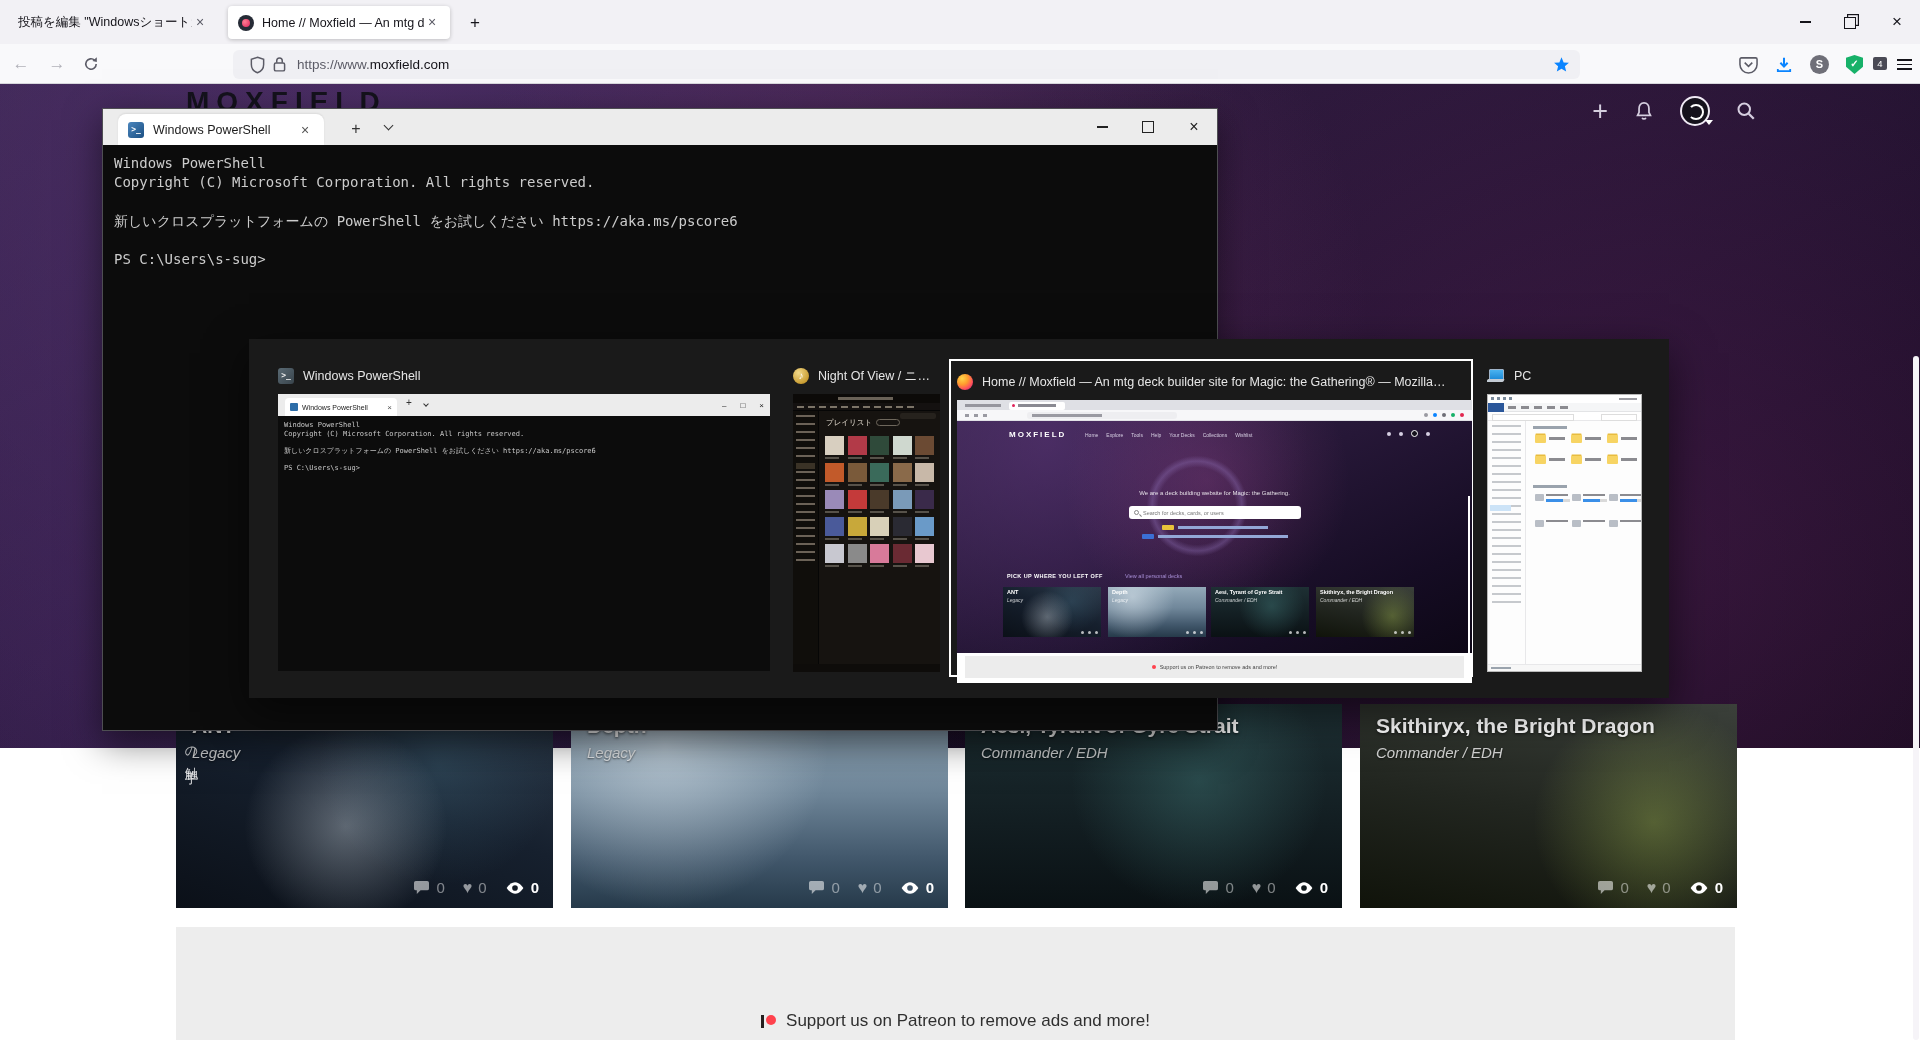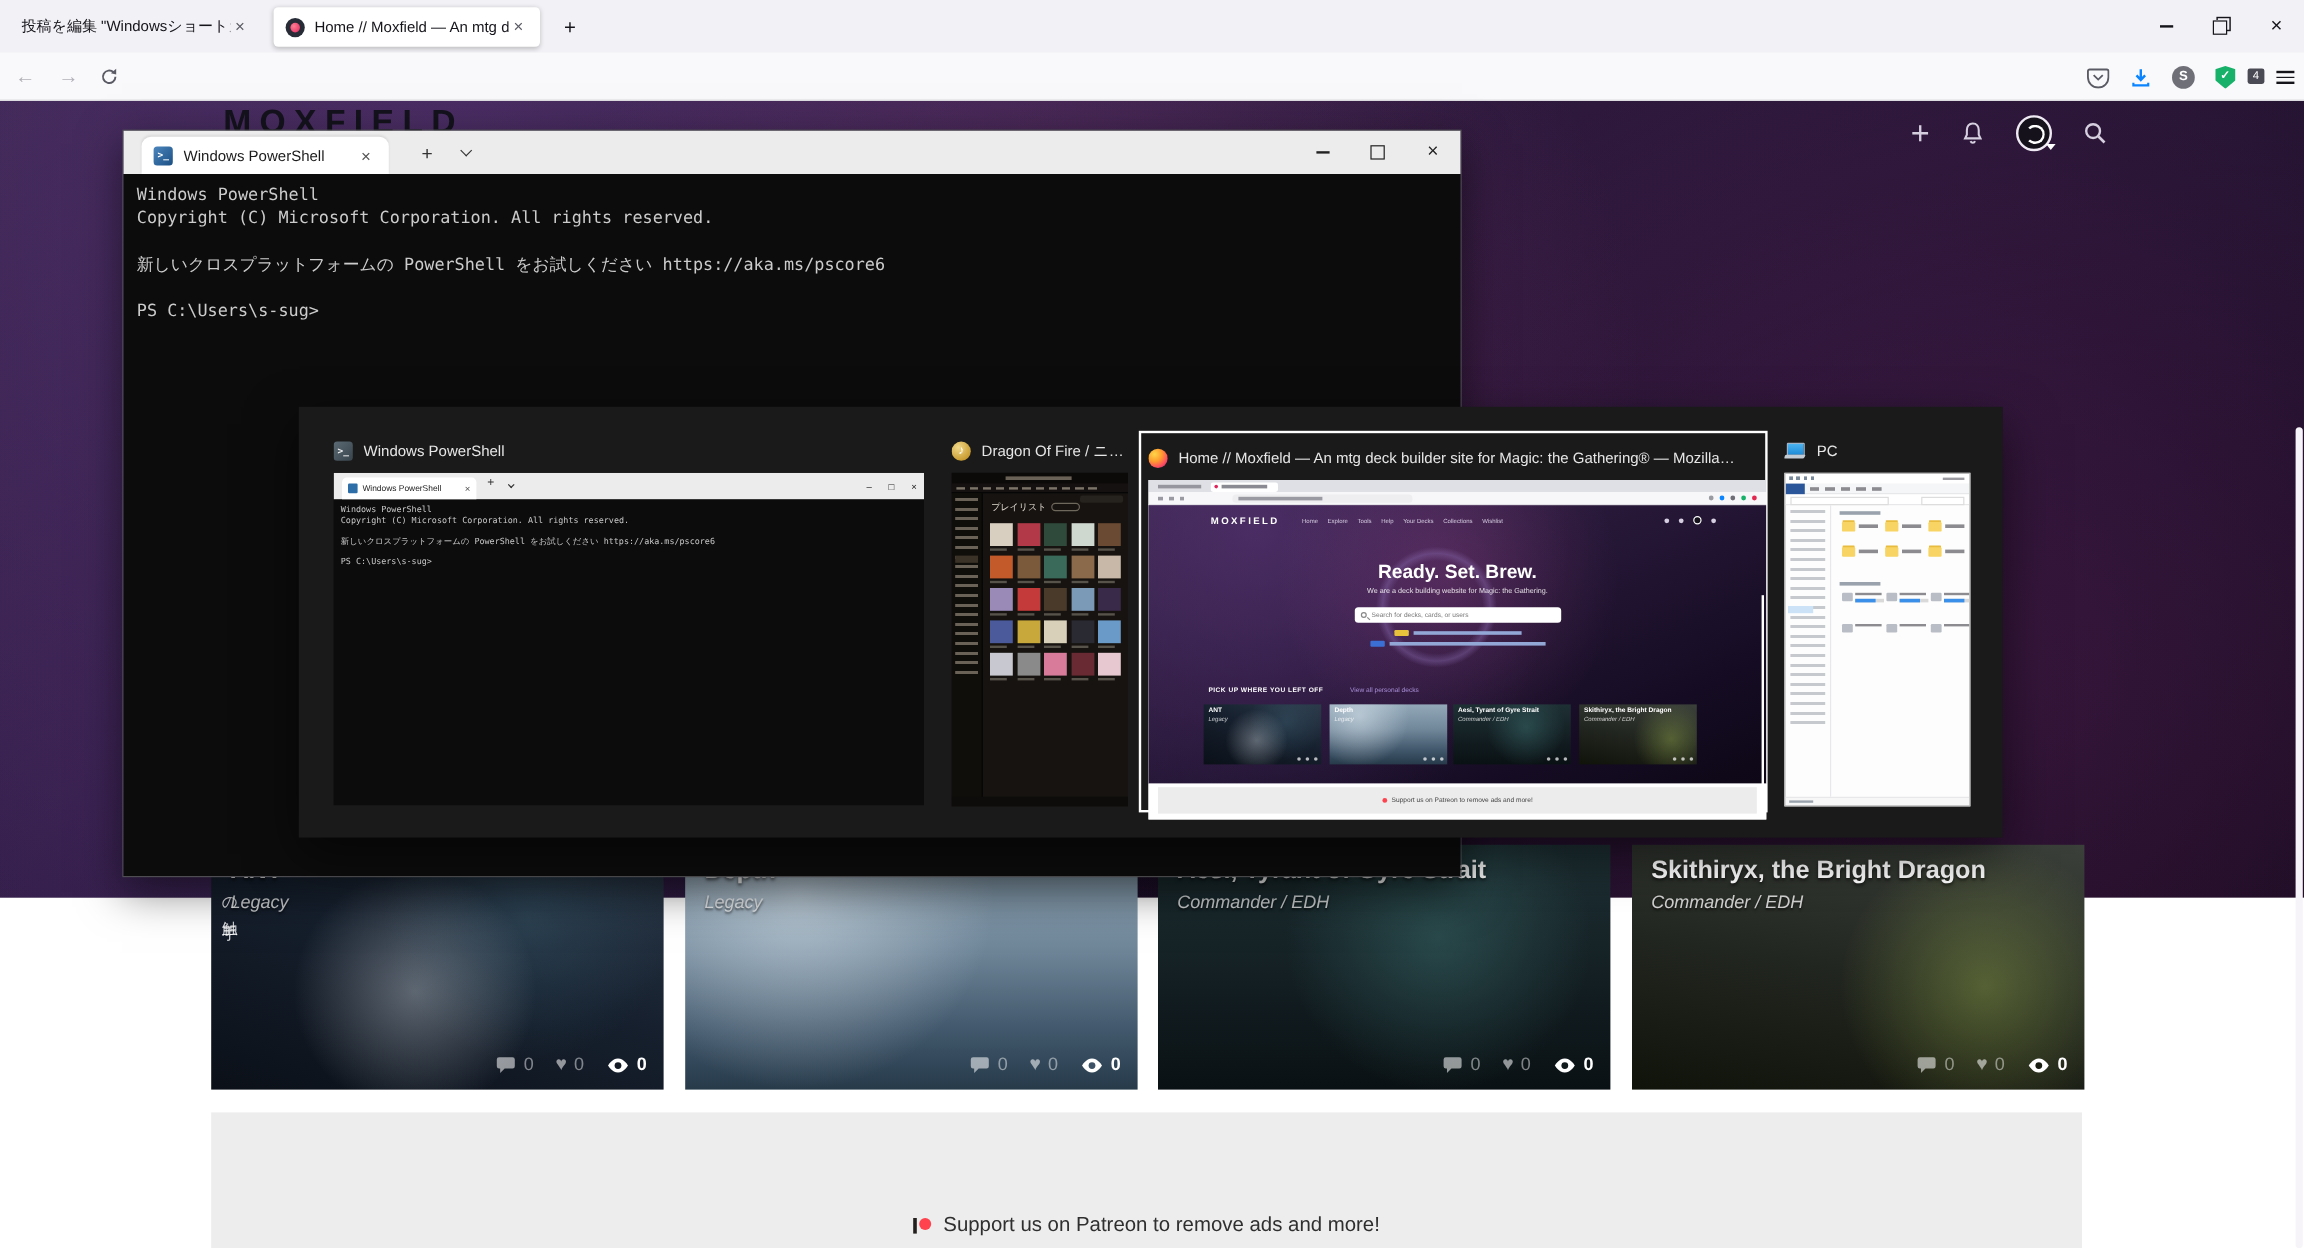--- a/index.html
+++ b/index.html
@@ -444,6 +444,25 @@
           <polygon points="13.8,1.2 13.8,6 9.4,5" fill="#5b5b66"></polygon>
         </svg>
     </div>
+    <div class="urlbar">
+      <span class="ubar-ico">
+        <svg width="17" height="18" viewBox="0 0 16 17">
+            <path d="M8 1.2 13.8 3.2 V8 C13.8 12 11 14.7 8 15.8 C5 14.7 2.2 12 2.2 8 V3.2 Z" fill="none" stroke="#5b5b66" stroke-width="1.4"></path>
+          </svg>
+      </span>
+      <span class="ubar-ico">
+        <svg width="15" height="17" viewBox="0 0 14 16">
+            <rect x="2.2" y="6.6" width="9.6" height="7.4" rx="1.4" fill="none" stroke="#5b5b66" stroke-width="1.4"></rect>
+            <path d="M4.4 6.4 V4.4 a2.6 2.6 0 0 1 5.2 0 V6.4" fill="none" stroke="#5b5b66" stroke-width="1.4"></path>
+          </svg>
+      </span>
+      <span class="url-text"><span class="url-pre">https://www.</span><span class="url-dom">moxfield.com</span></span>
+      <span class="ubar-ico">
+        <svg width="17" height="17" viewBox="0 0 16 16">
+            <path d="M8 1.2 10 6 15 6.3 11.2 9.6 12.4 14.6 8 11.9 3.6 14.6 4.8 9.6 1 6.3 6 6 Z" fill="#0a84ff"></path>
+          </svg>
+      </span>
+    </div>
     <div class="ticons">
       <span>
         <svg width="19" height="18" viewBox="0 0 16 15">

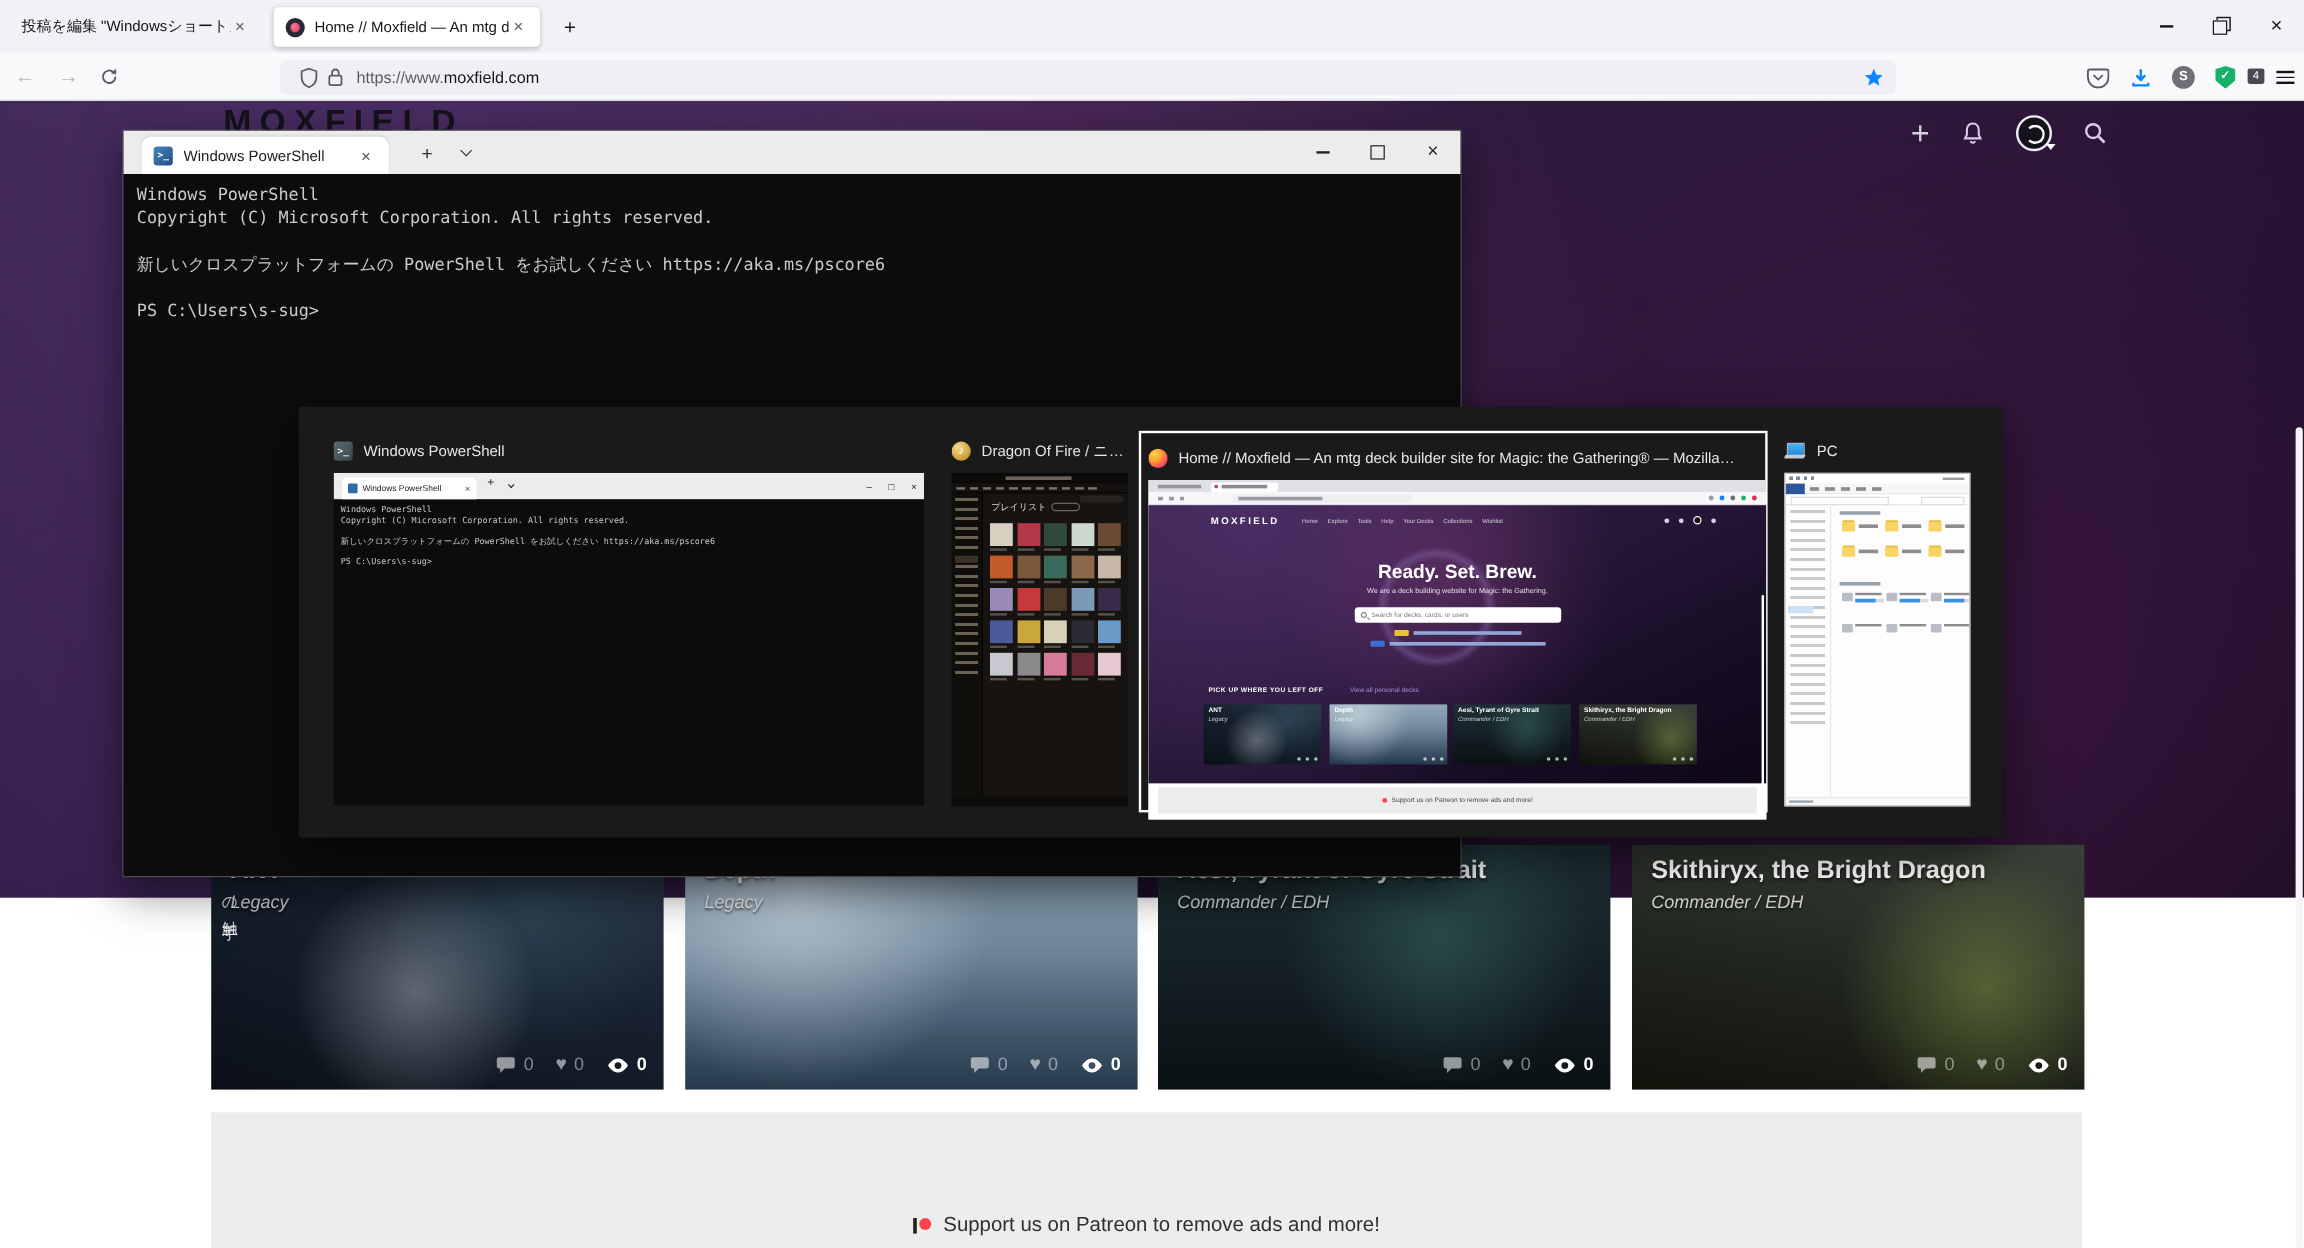--- a/index.html
+++ b/index.html
@@ -551,7 +551,7 @@
     <div class="cell c2">
       <div class="clabel">
         <span class="mus-ico">♪</span>
-        <span class="lbl">Dragon Of Fire / ニ…</span>
+        <span class="lbl">Night Of View / ニ…</span>
       </div>
       <div class="thumb mu">
         <div class="mu-tb"></div>

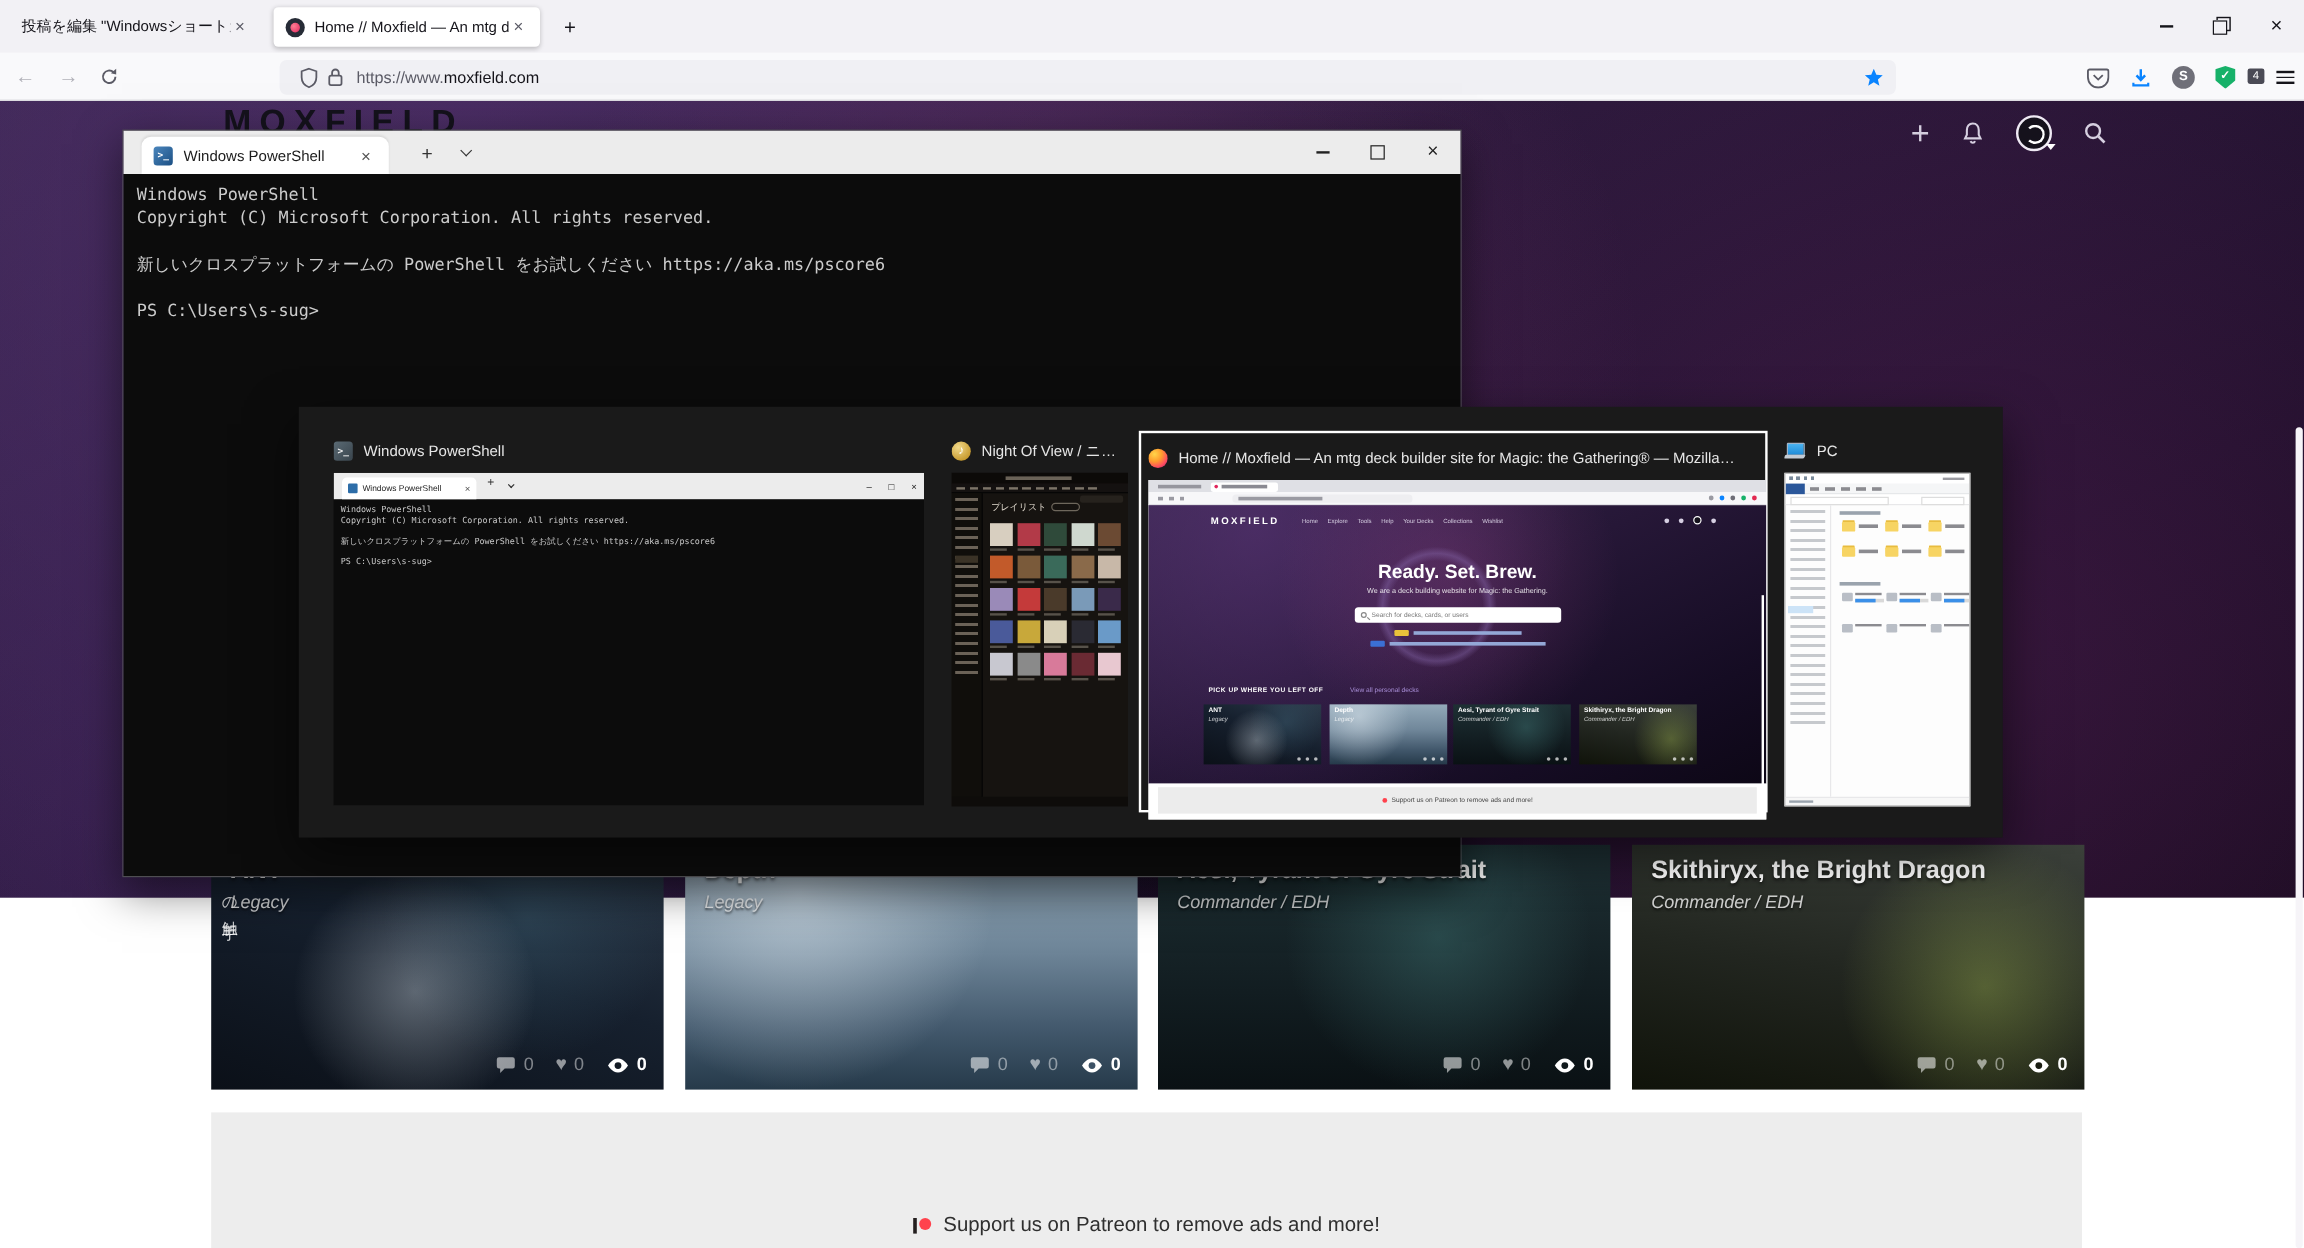--- a/index.html
+++ b/index.html
@@ -627,7 +627,6 @@
               <span class="av"></span>
               <span></span>
             </div>
-          <div class="mf-h">Ready. Set. Brew.</div>
           <div class="mf-sub">We are a deck building website for Magic: the Gathering.</div>
           <div class="mf-search">
             <span class="mf-mag"></span>

